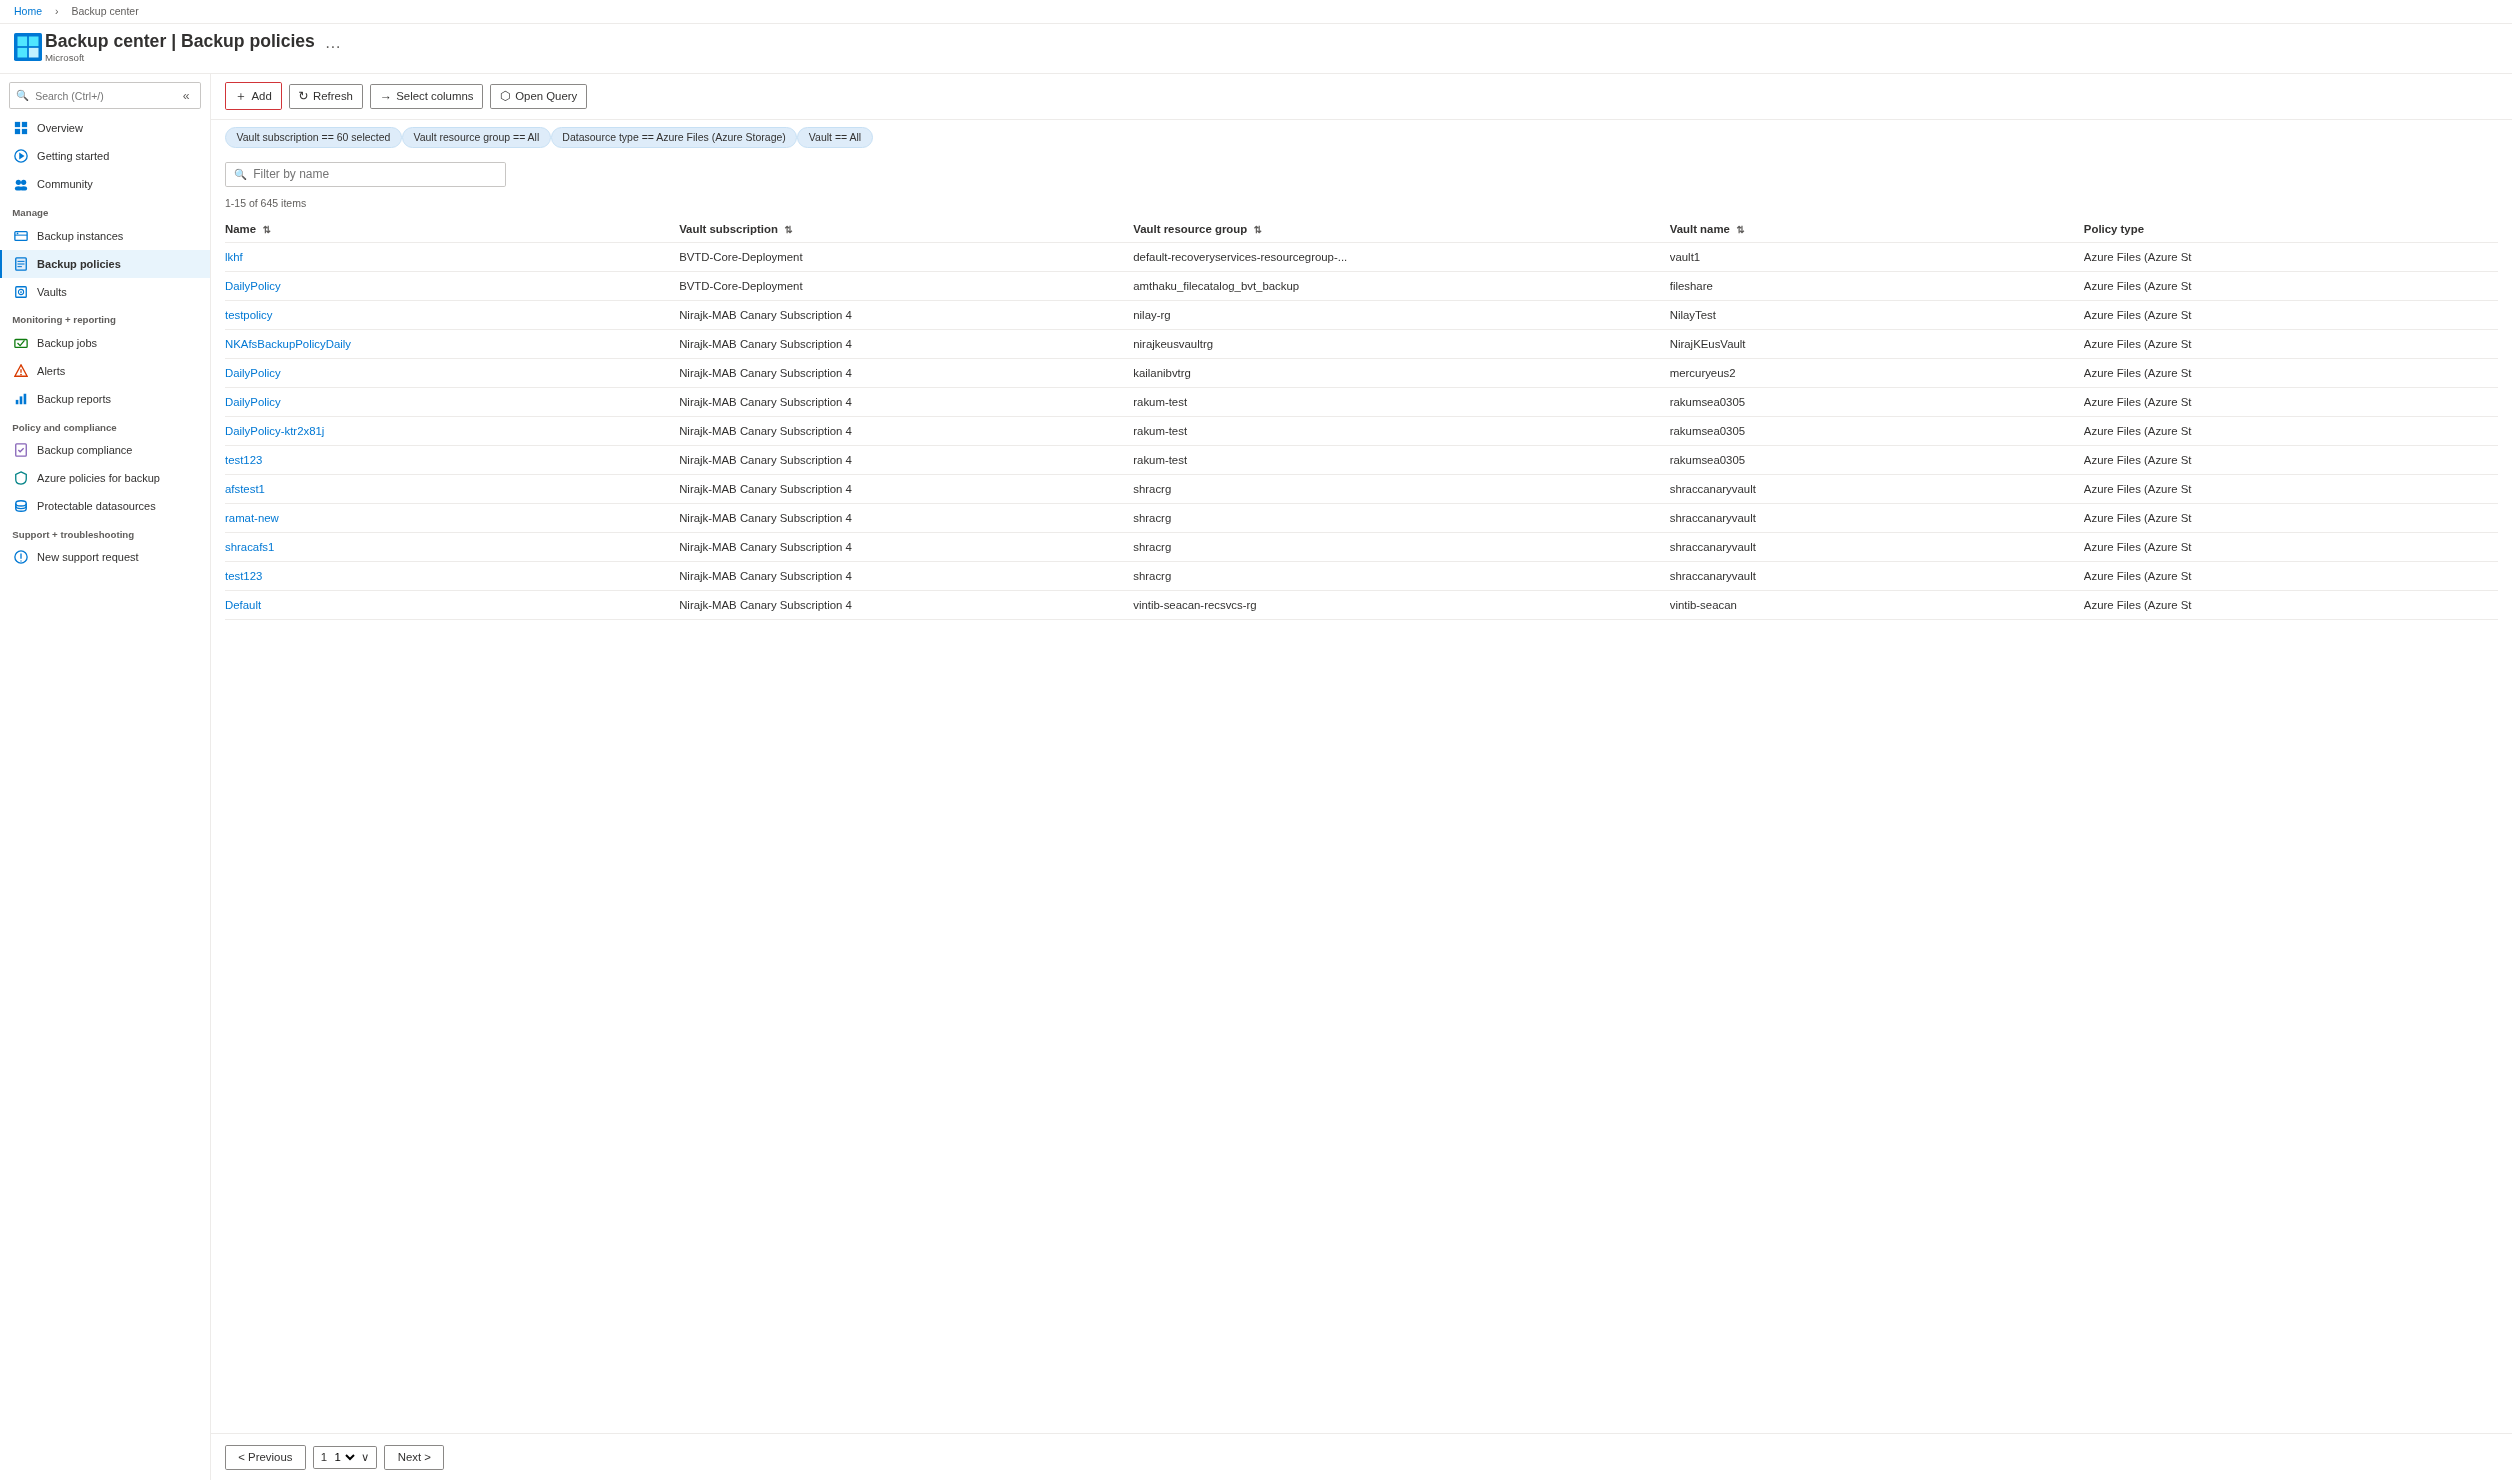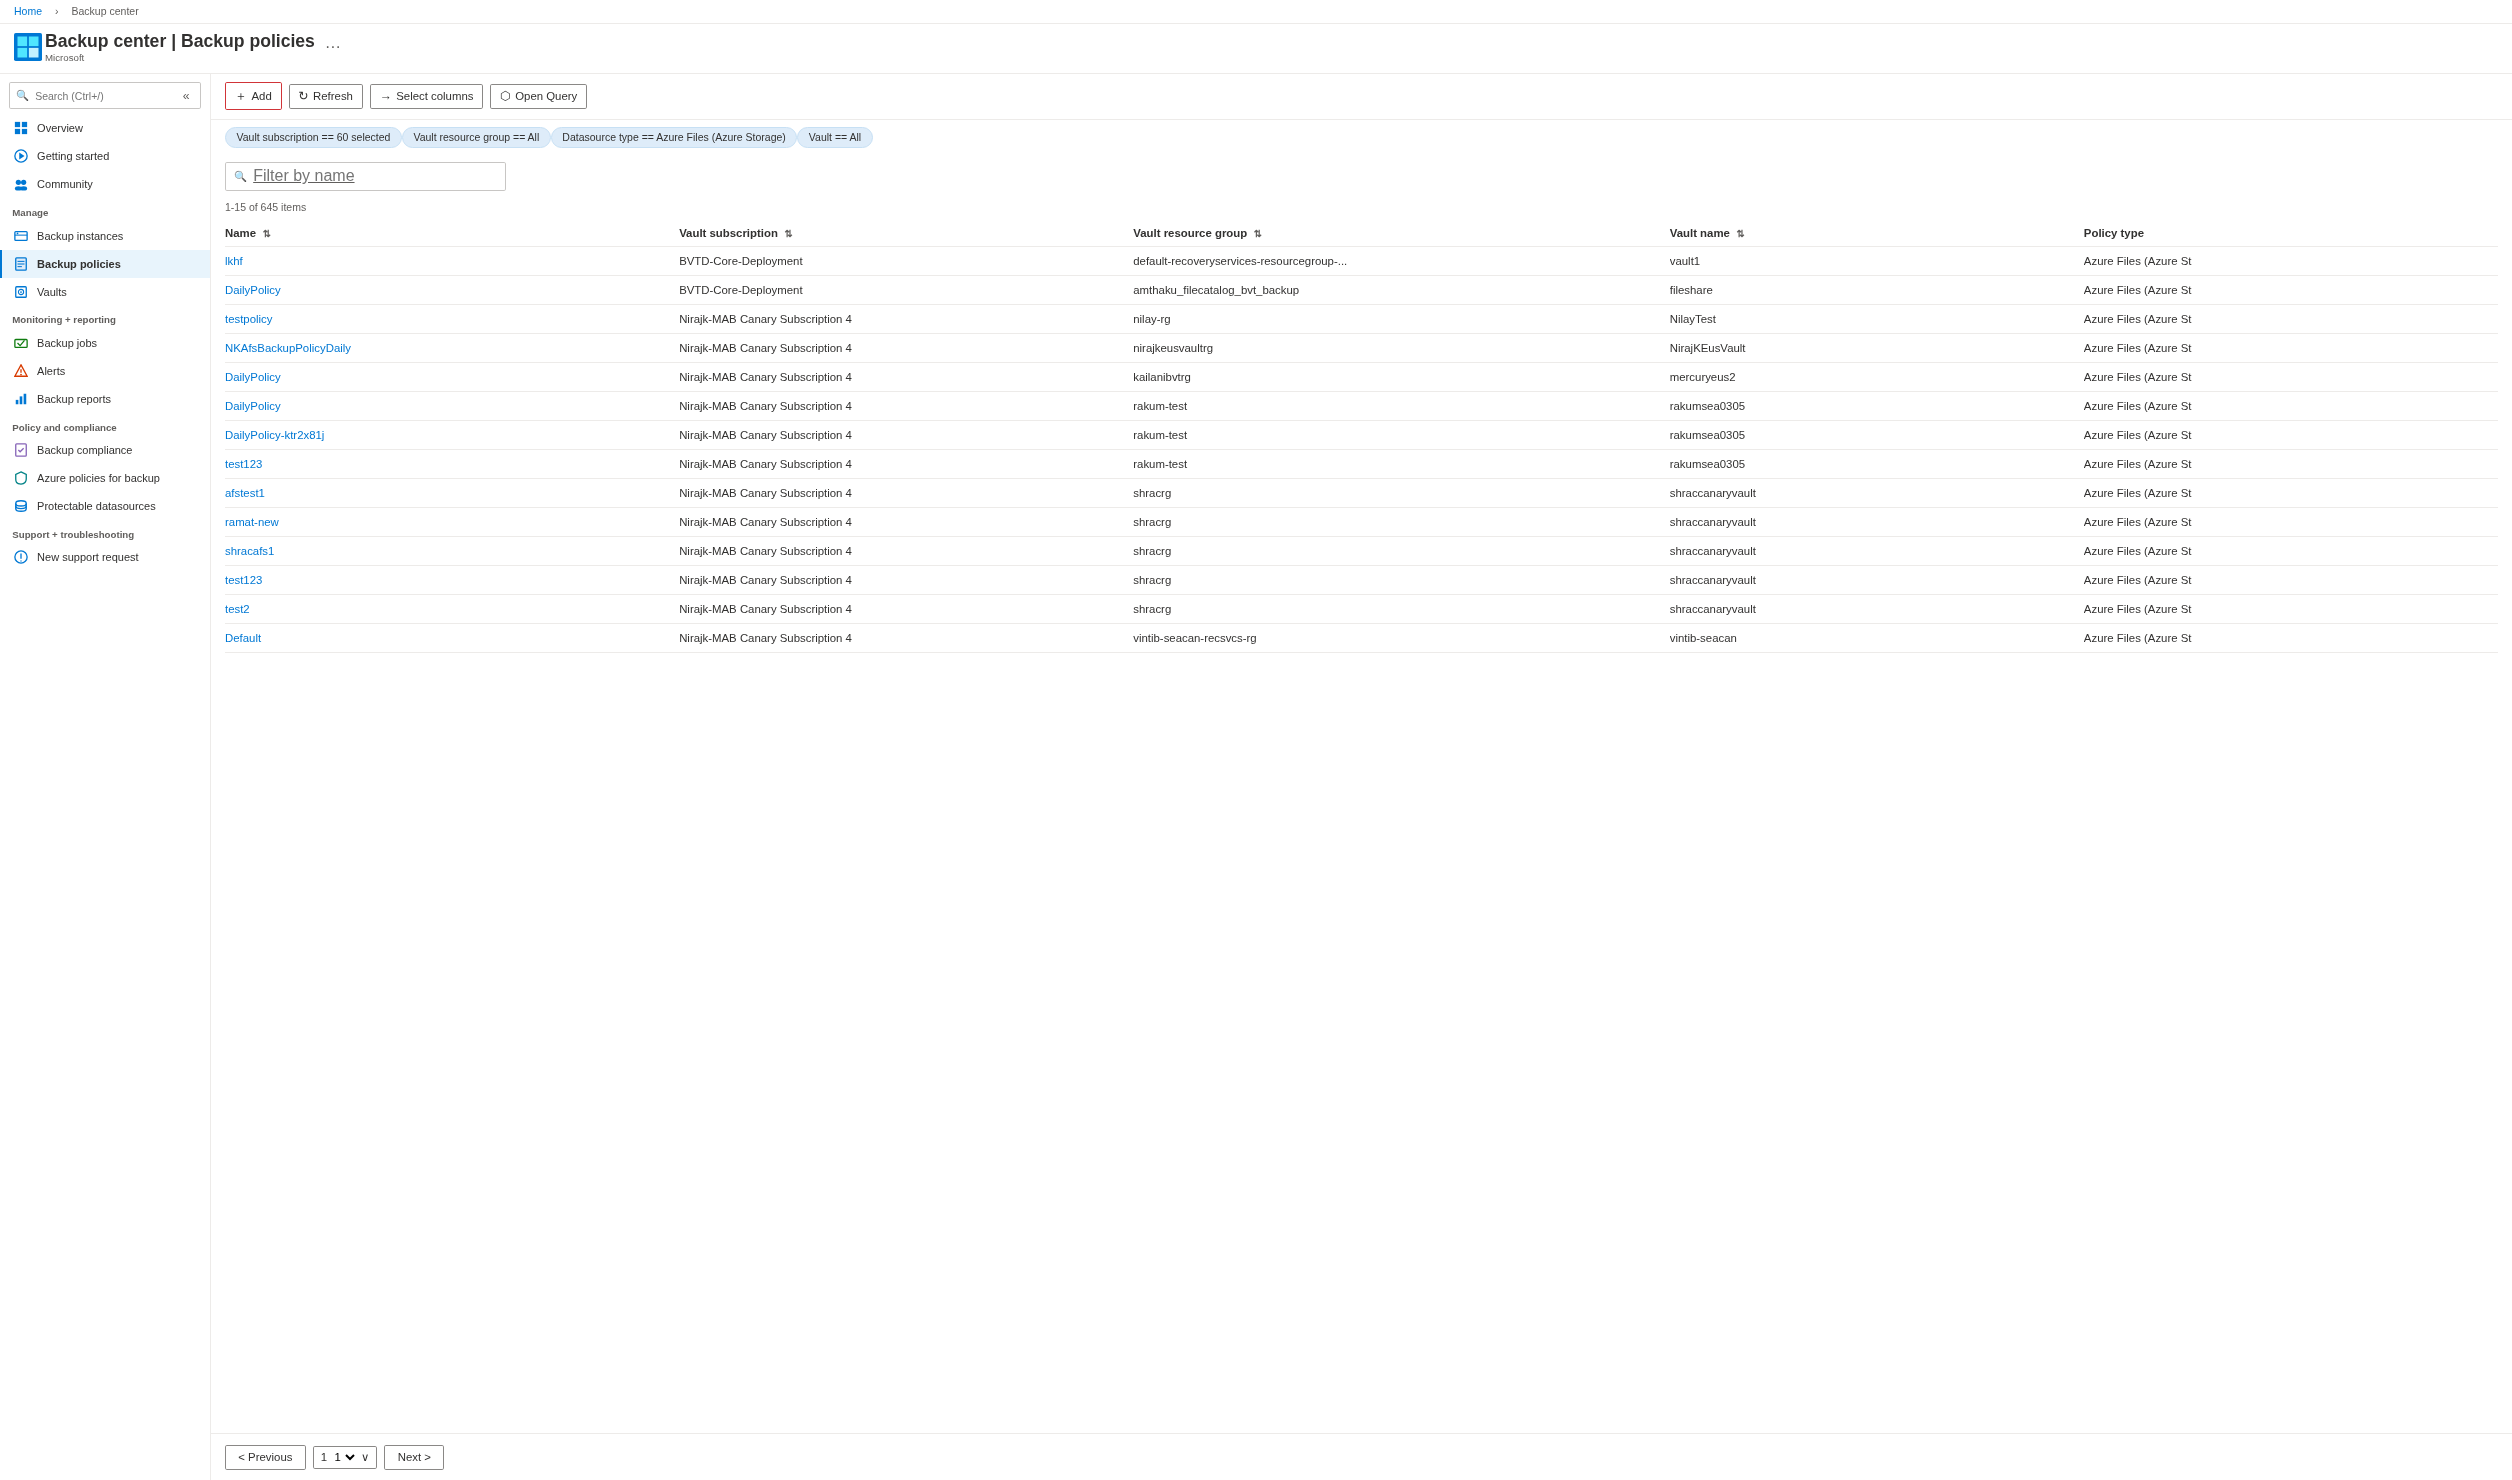--- a/index.html
+++ b/index.html
@@ -46,7 +46,7 @@
     
     .search-filter { padding: 7px 14px; }
     .search-filter-box { display: flex; align-items: center; border: 0.9px solid #c8c6c4; border-radius: 1.8px; padding: 4.4px 8.8px; gap: 5.3px; width: 281px; background: #fff; }
-    .search-filter-box input { border: none; outline: none; font-size: 16px; color: #605e5c; width: 100%; background: transparent; text-decoration: underline; }
+    .search-filter-box input { border: none; outline: none; font-size: 12px; color: #605e5c; width: 100%; background: transparent; }
 
     
     .item-count { padding: 3.5px 14px 7px; font-size: 10.5px; color: #605e5c; }

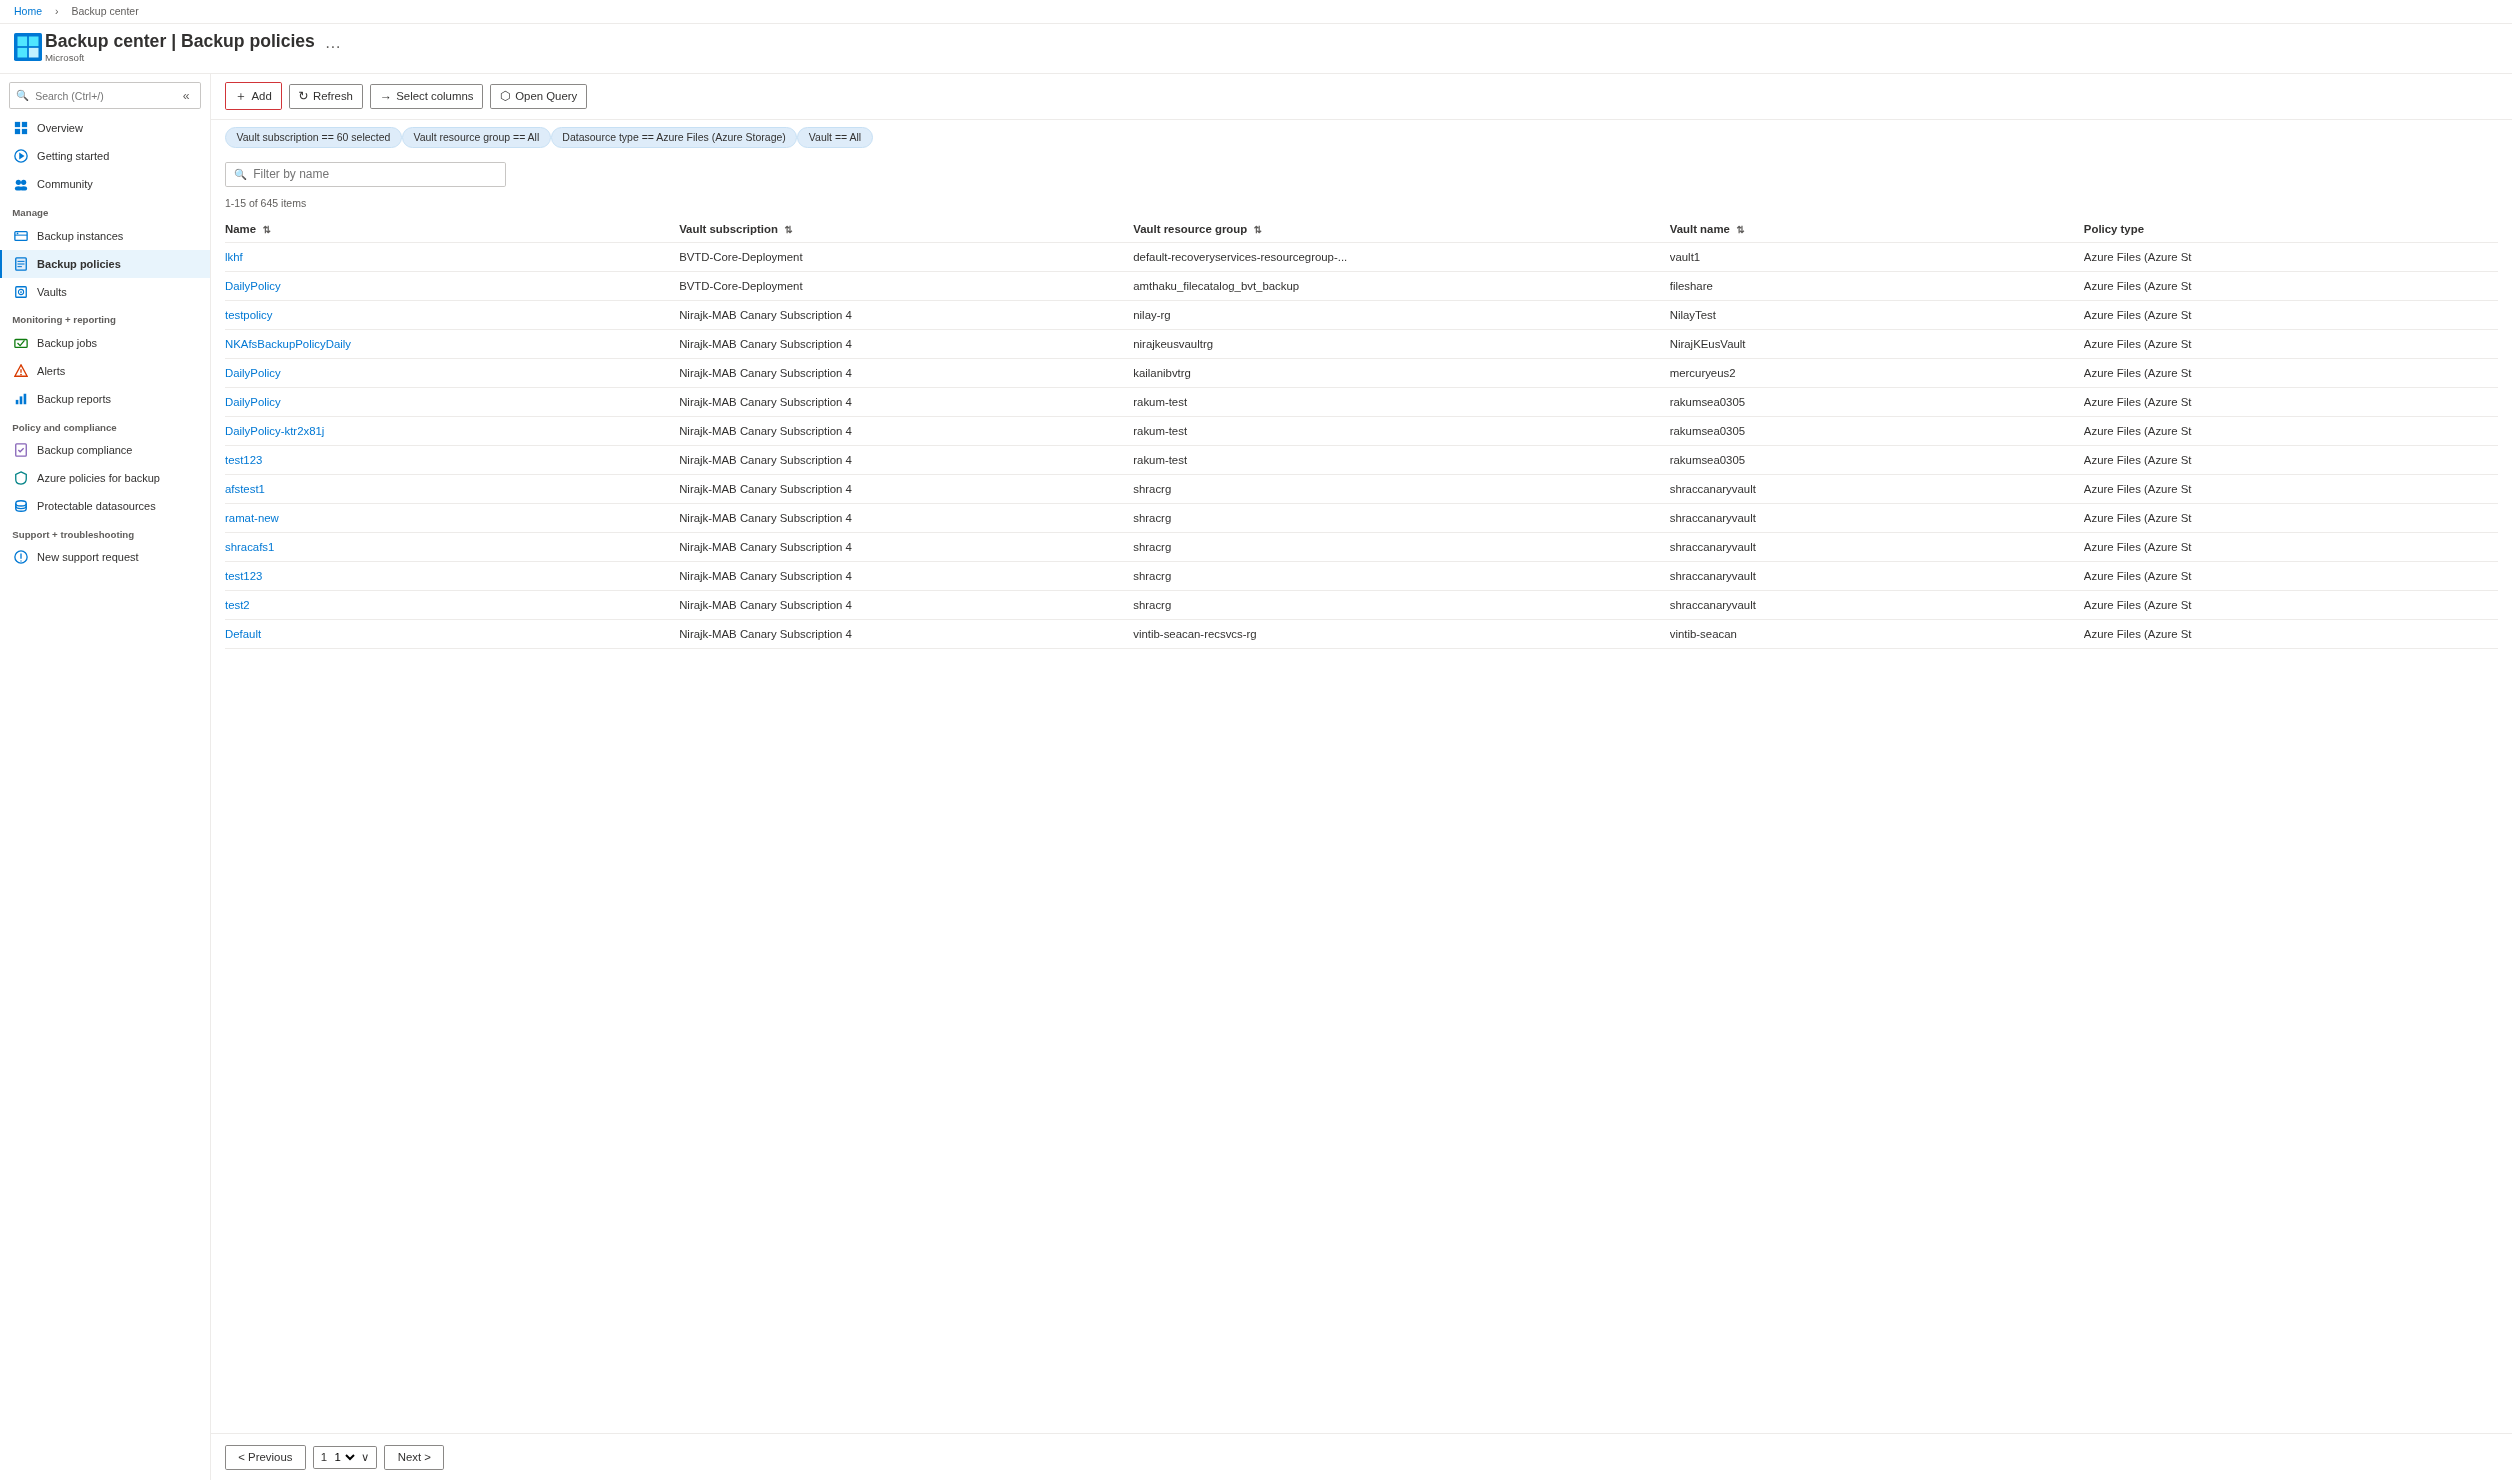--- a/index.html
+++ b/index.html
@@ -402,13 +402,6 @@
       <td>Azure Files (Azure St</td>
     </tr>
             <tr>
-      <td style="color:#0078d4; cursor:pointer;">test2</td>
-      <td>Nirajk-MAB Canary Subscription 4</td>
-      <td>shracrg</td>
-      <td>shraccanaryvault</td>
-      <td>Azure Files (Azure St</td>
-    </tr>
-            <tr>
       <td style="color:#0078d4; cursor:pointer;">Default</td>
       <td>Nirajk-MAB Canary Subscription 4</td>
       <td>vintib-seacan-recsvcs-rg</td>

